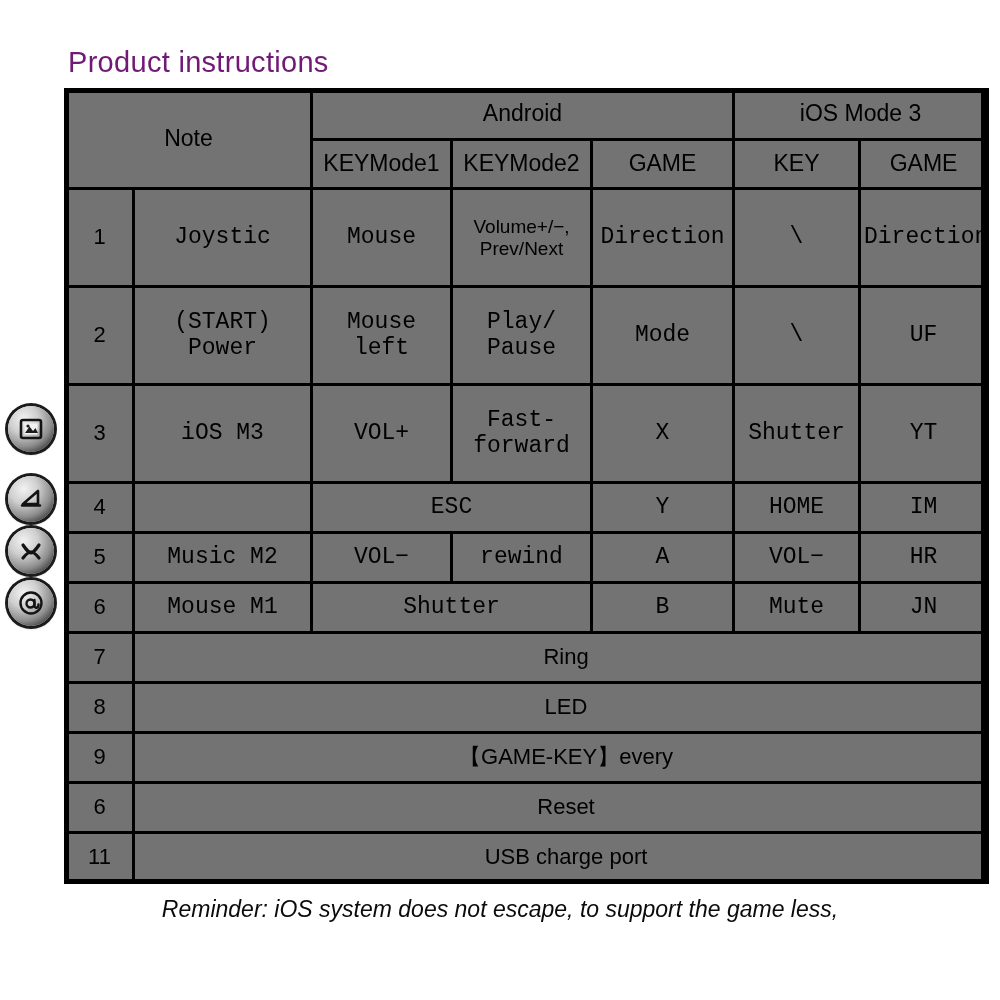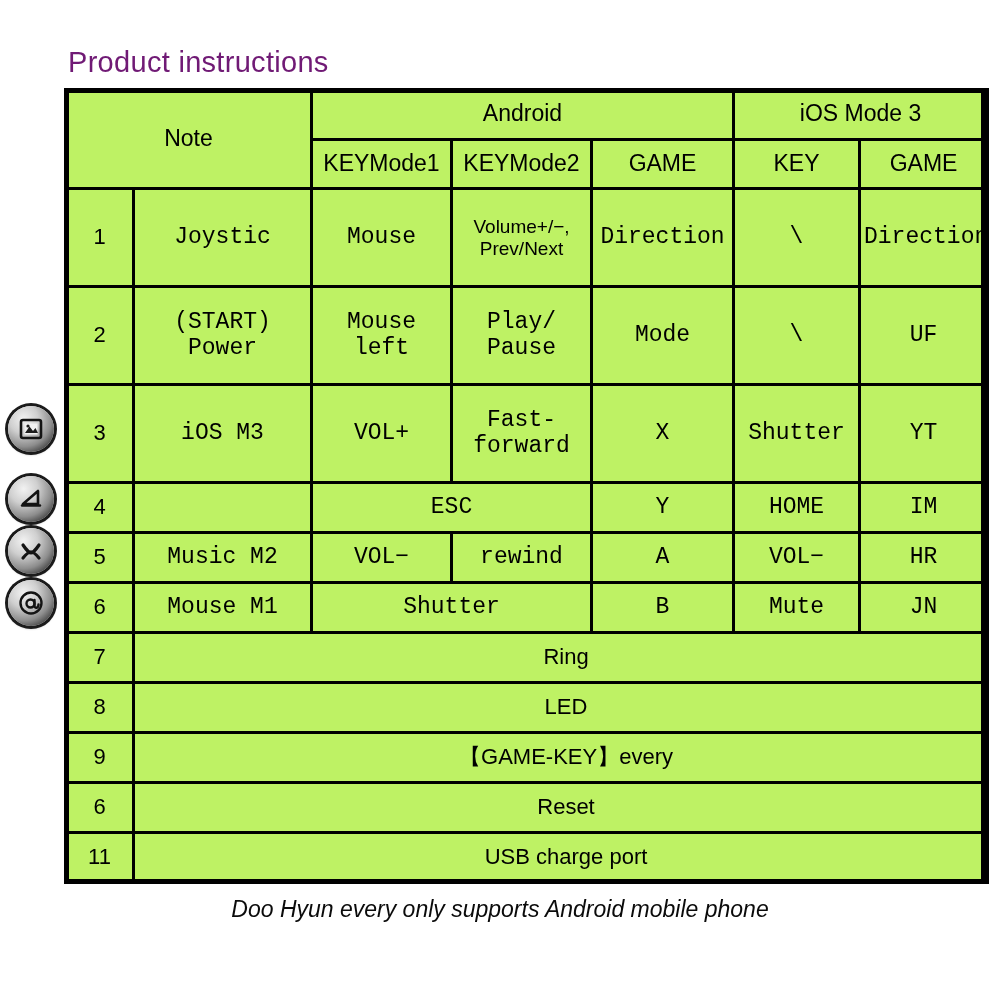--- a/index.html
+++ b/index.html
@@ -57,7 +57,7 @@
     line-height: 1.12;
     padding: 2px 3px;
     color: #000;
-    background: #bef264;
+    background: #737373;
   }
   table.spec td.big   { font-size: 23px; font-family: Liberation Mono, monospace; }
   table.spec td.hdr   { font-size: 23px; }

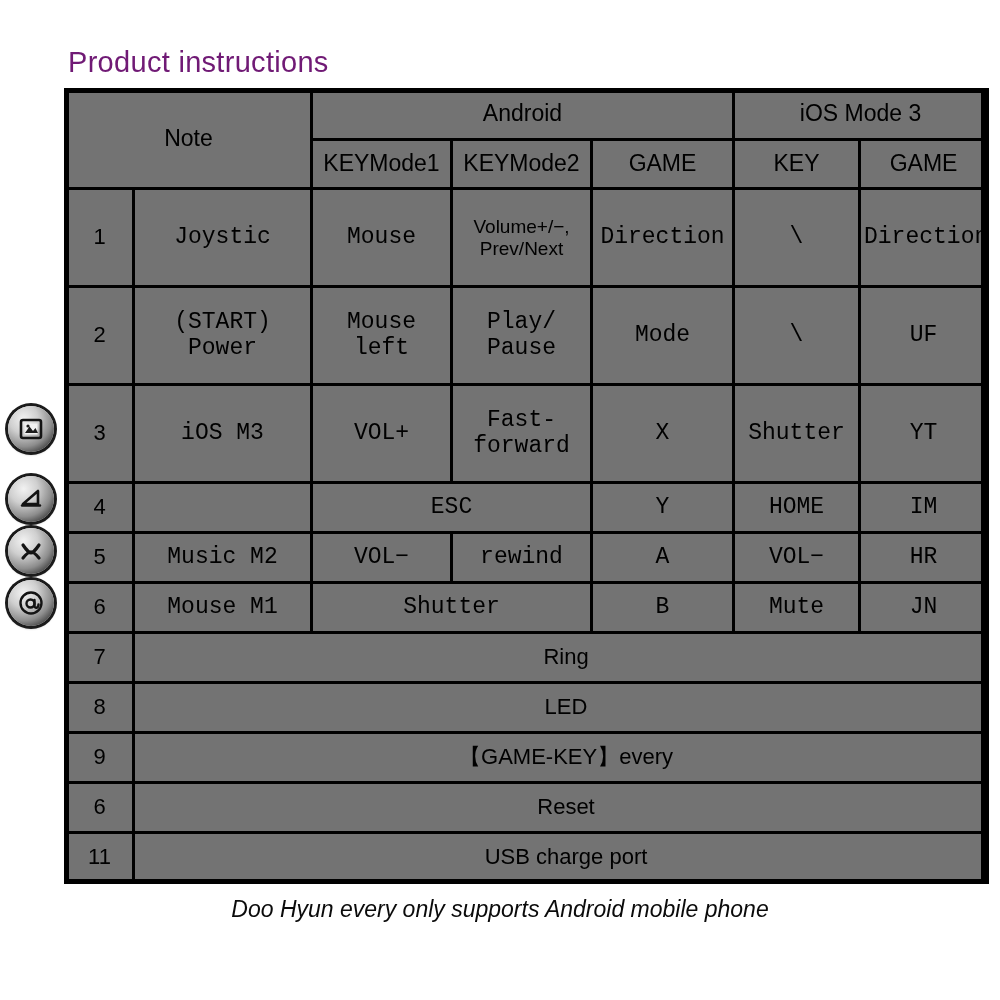--- a/index.html
+++ b/index.html
@@ -303,6 +303,7 @@
   </div>
 
   <div class="footer">
+    <span class="ln">Reminder: iOS system does not escape, to support the game less,</span>
     <span class="ln">Doo Hyun every only supports Android mobile phone</span>
   </div>
 

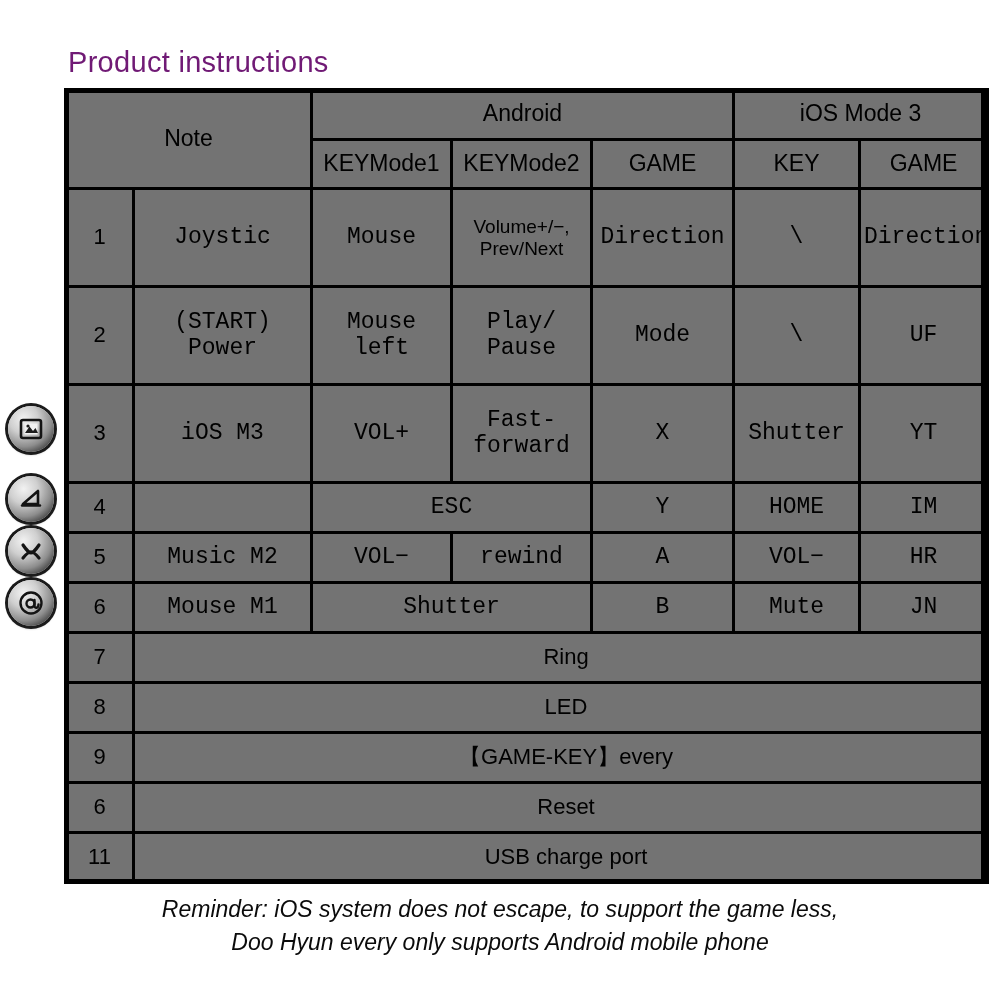--- a/index.html
+++ b/index.html
@@ -304,7 +304,6 @@
 
   <div class="footer">
     <span class="ln">Reminder: iOS system does not escape, to support the game less,</span>
-    <span class="ln">Doo Hyun every only supports Android mobile phone</span>
   </div>
 
 </div>

